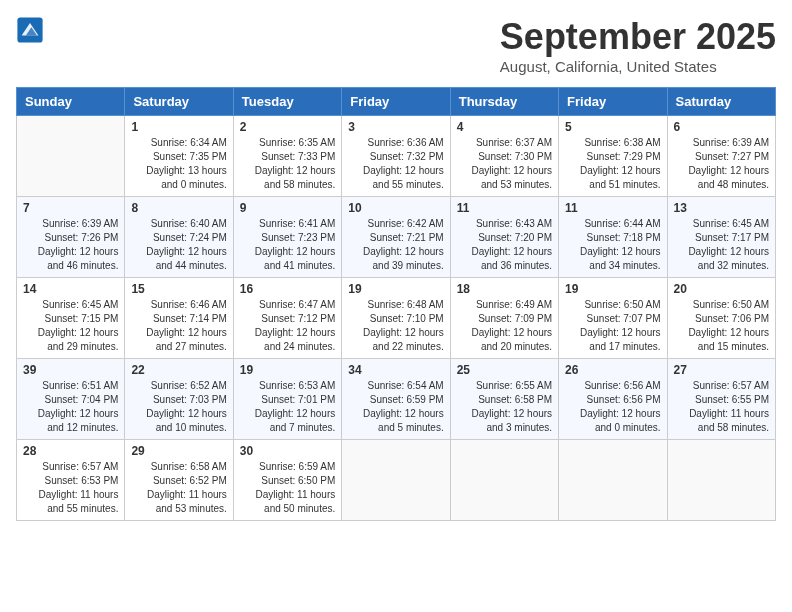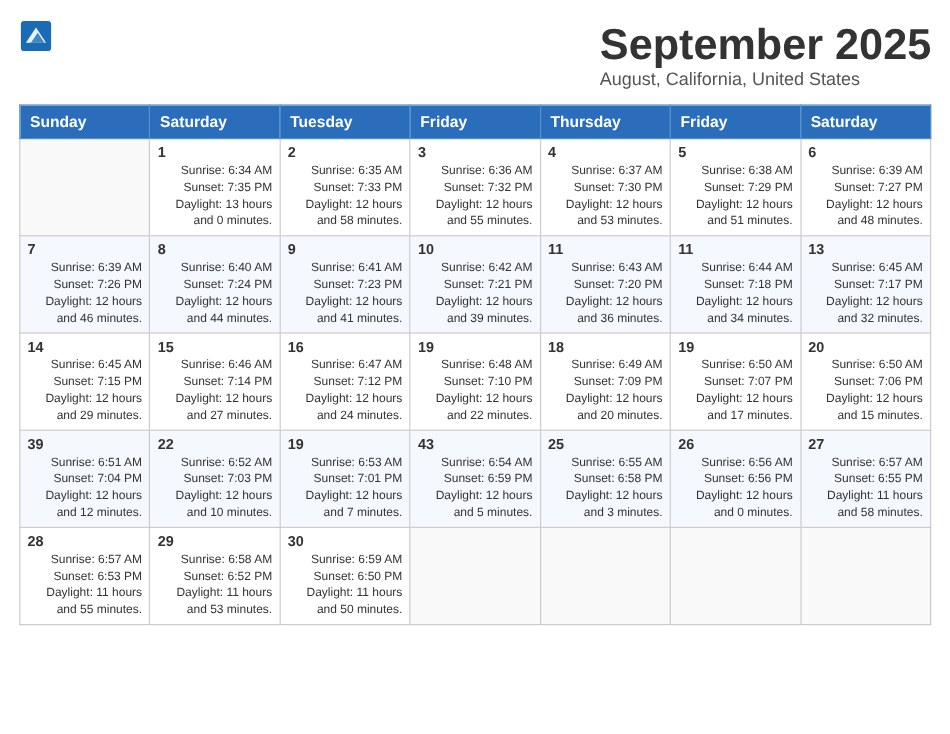--- a/index.html
+++ b/index.html
@@ -226,7 +226,7 @@
           <div class="cell-info">Sunrise: 6:53 AM<br>Sunset: 7:01 PM<br>Daylight: 12 hours and 7 minutes.</div>
         </td>
         <td>
-          <div class="day-number">43</div>
+          <div class="day-number">34</div>
           <div class="cell-info">Sunrise: 6:54 AM<br>Sunset: 6:59 PM<br>Daylight: 12 hours and 5 minutes.</div>
         </td>
         <td>

